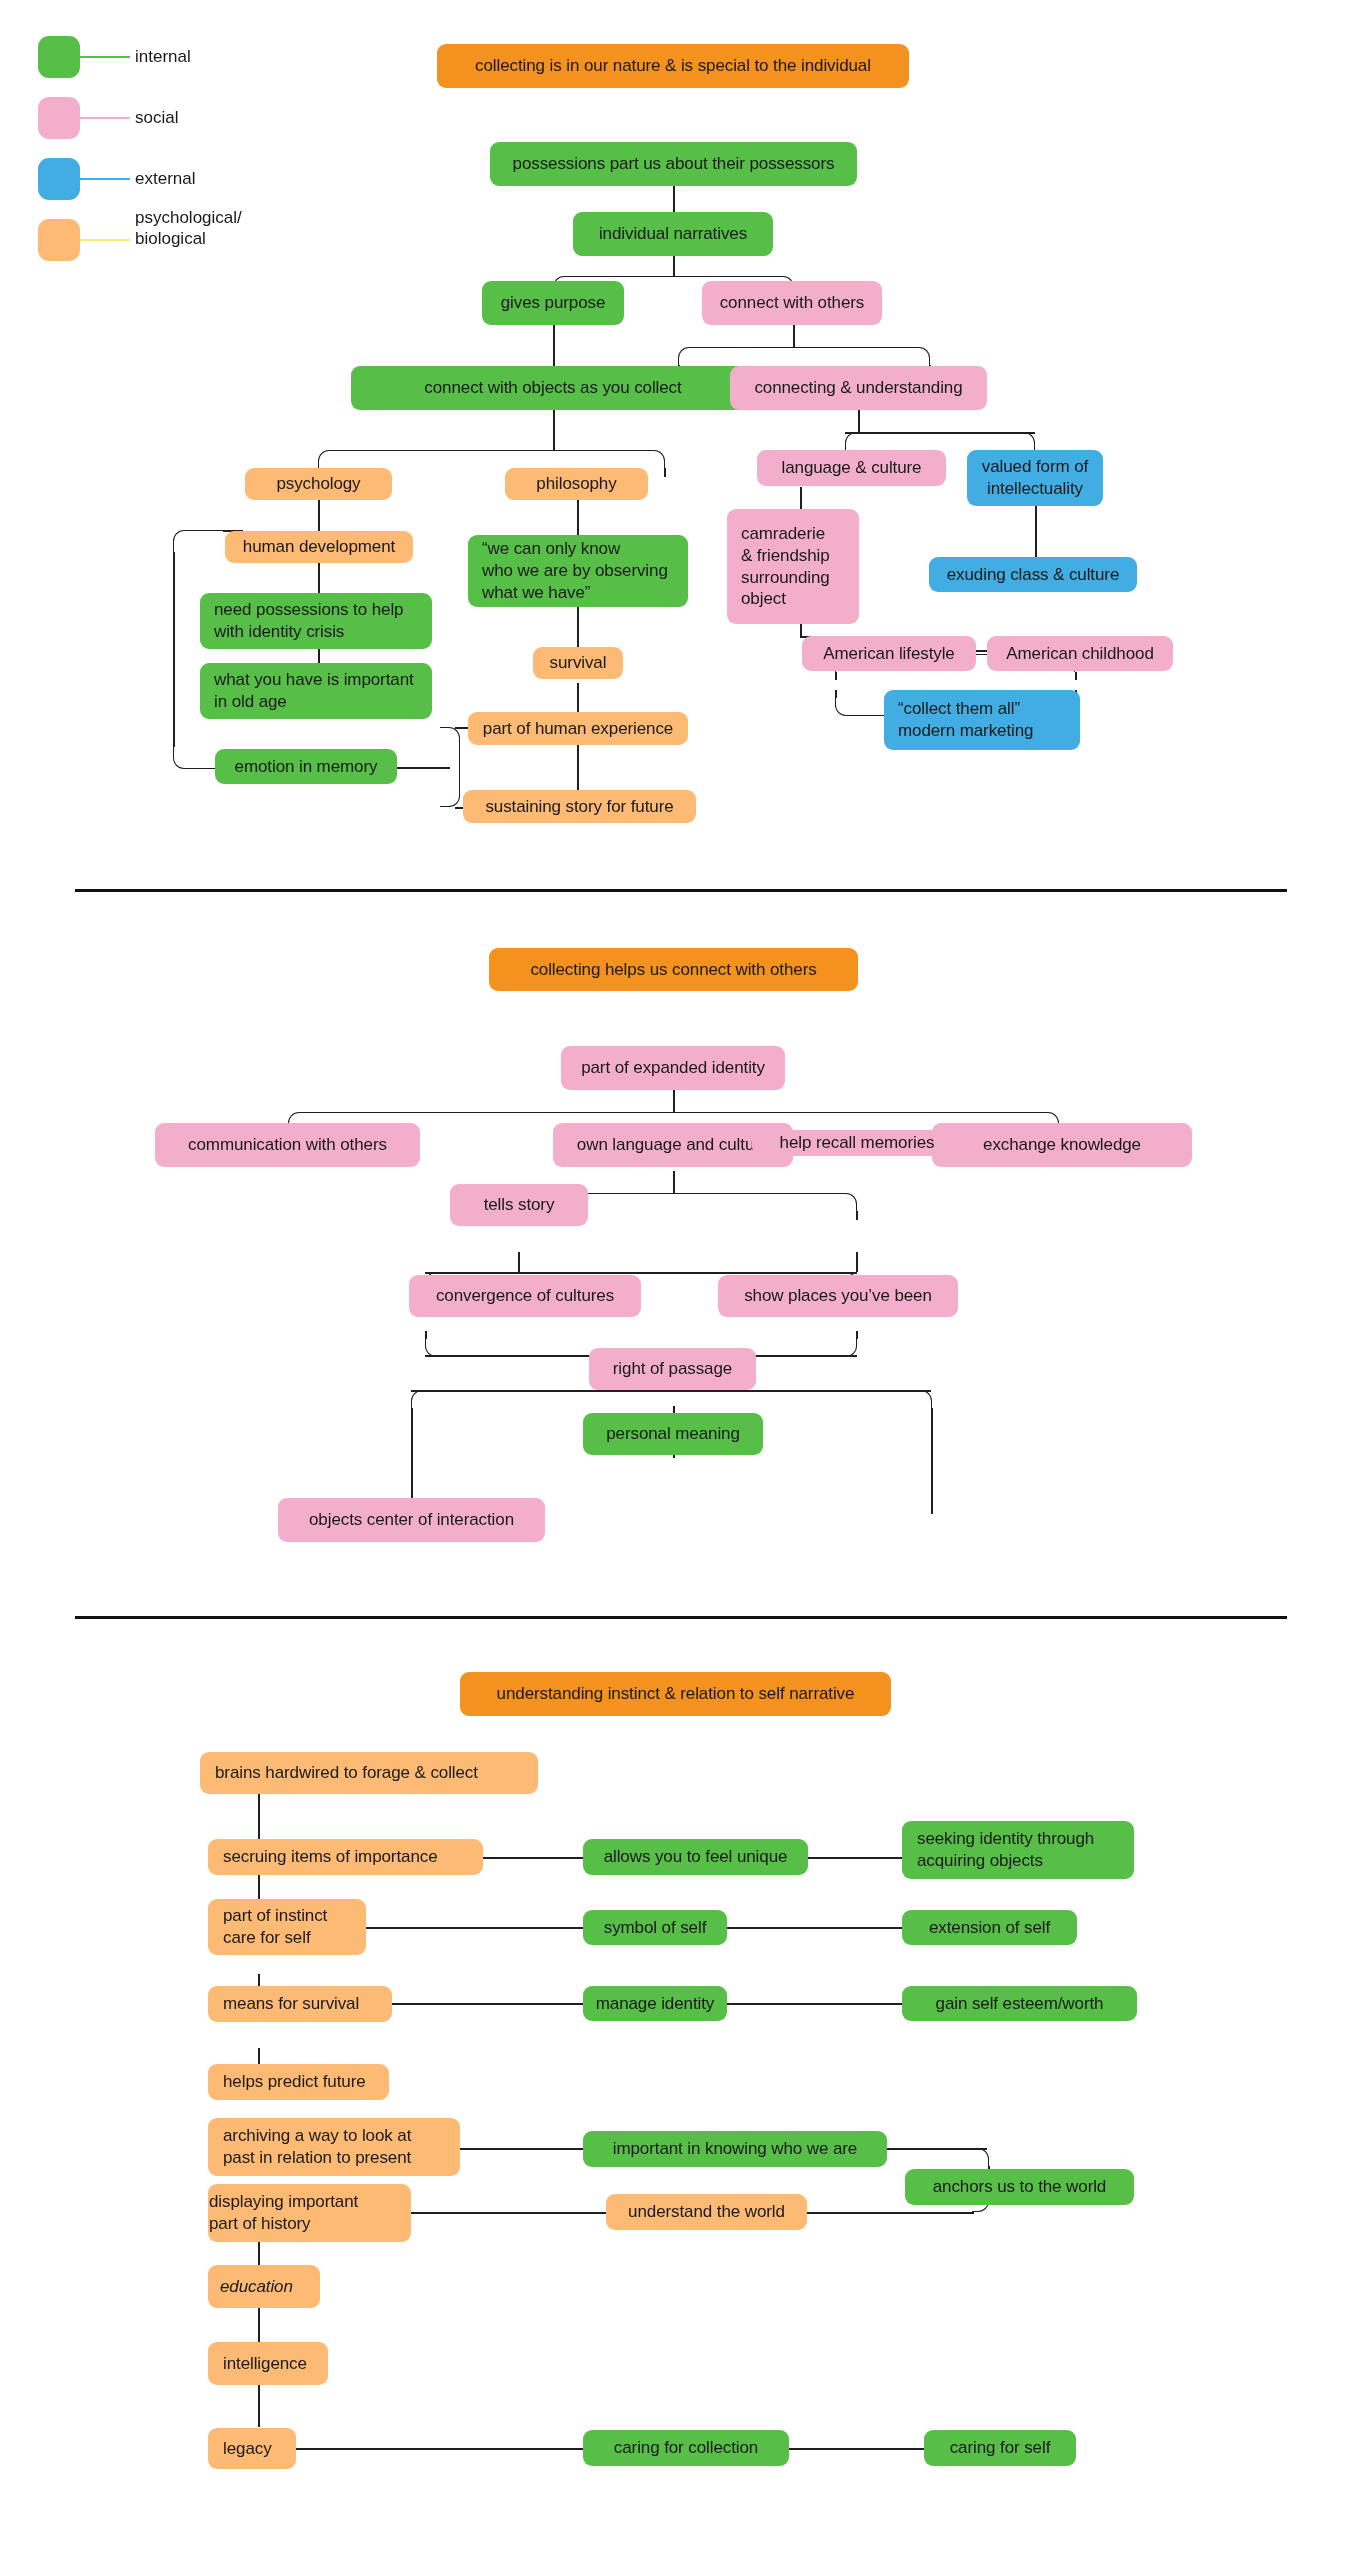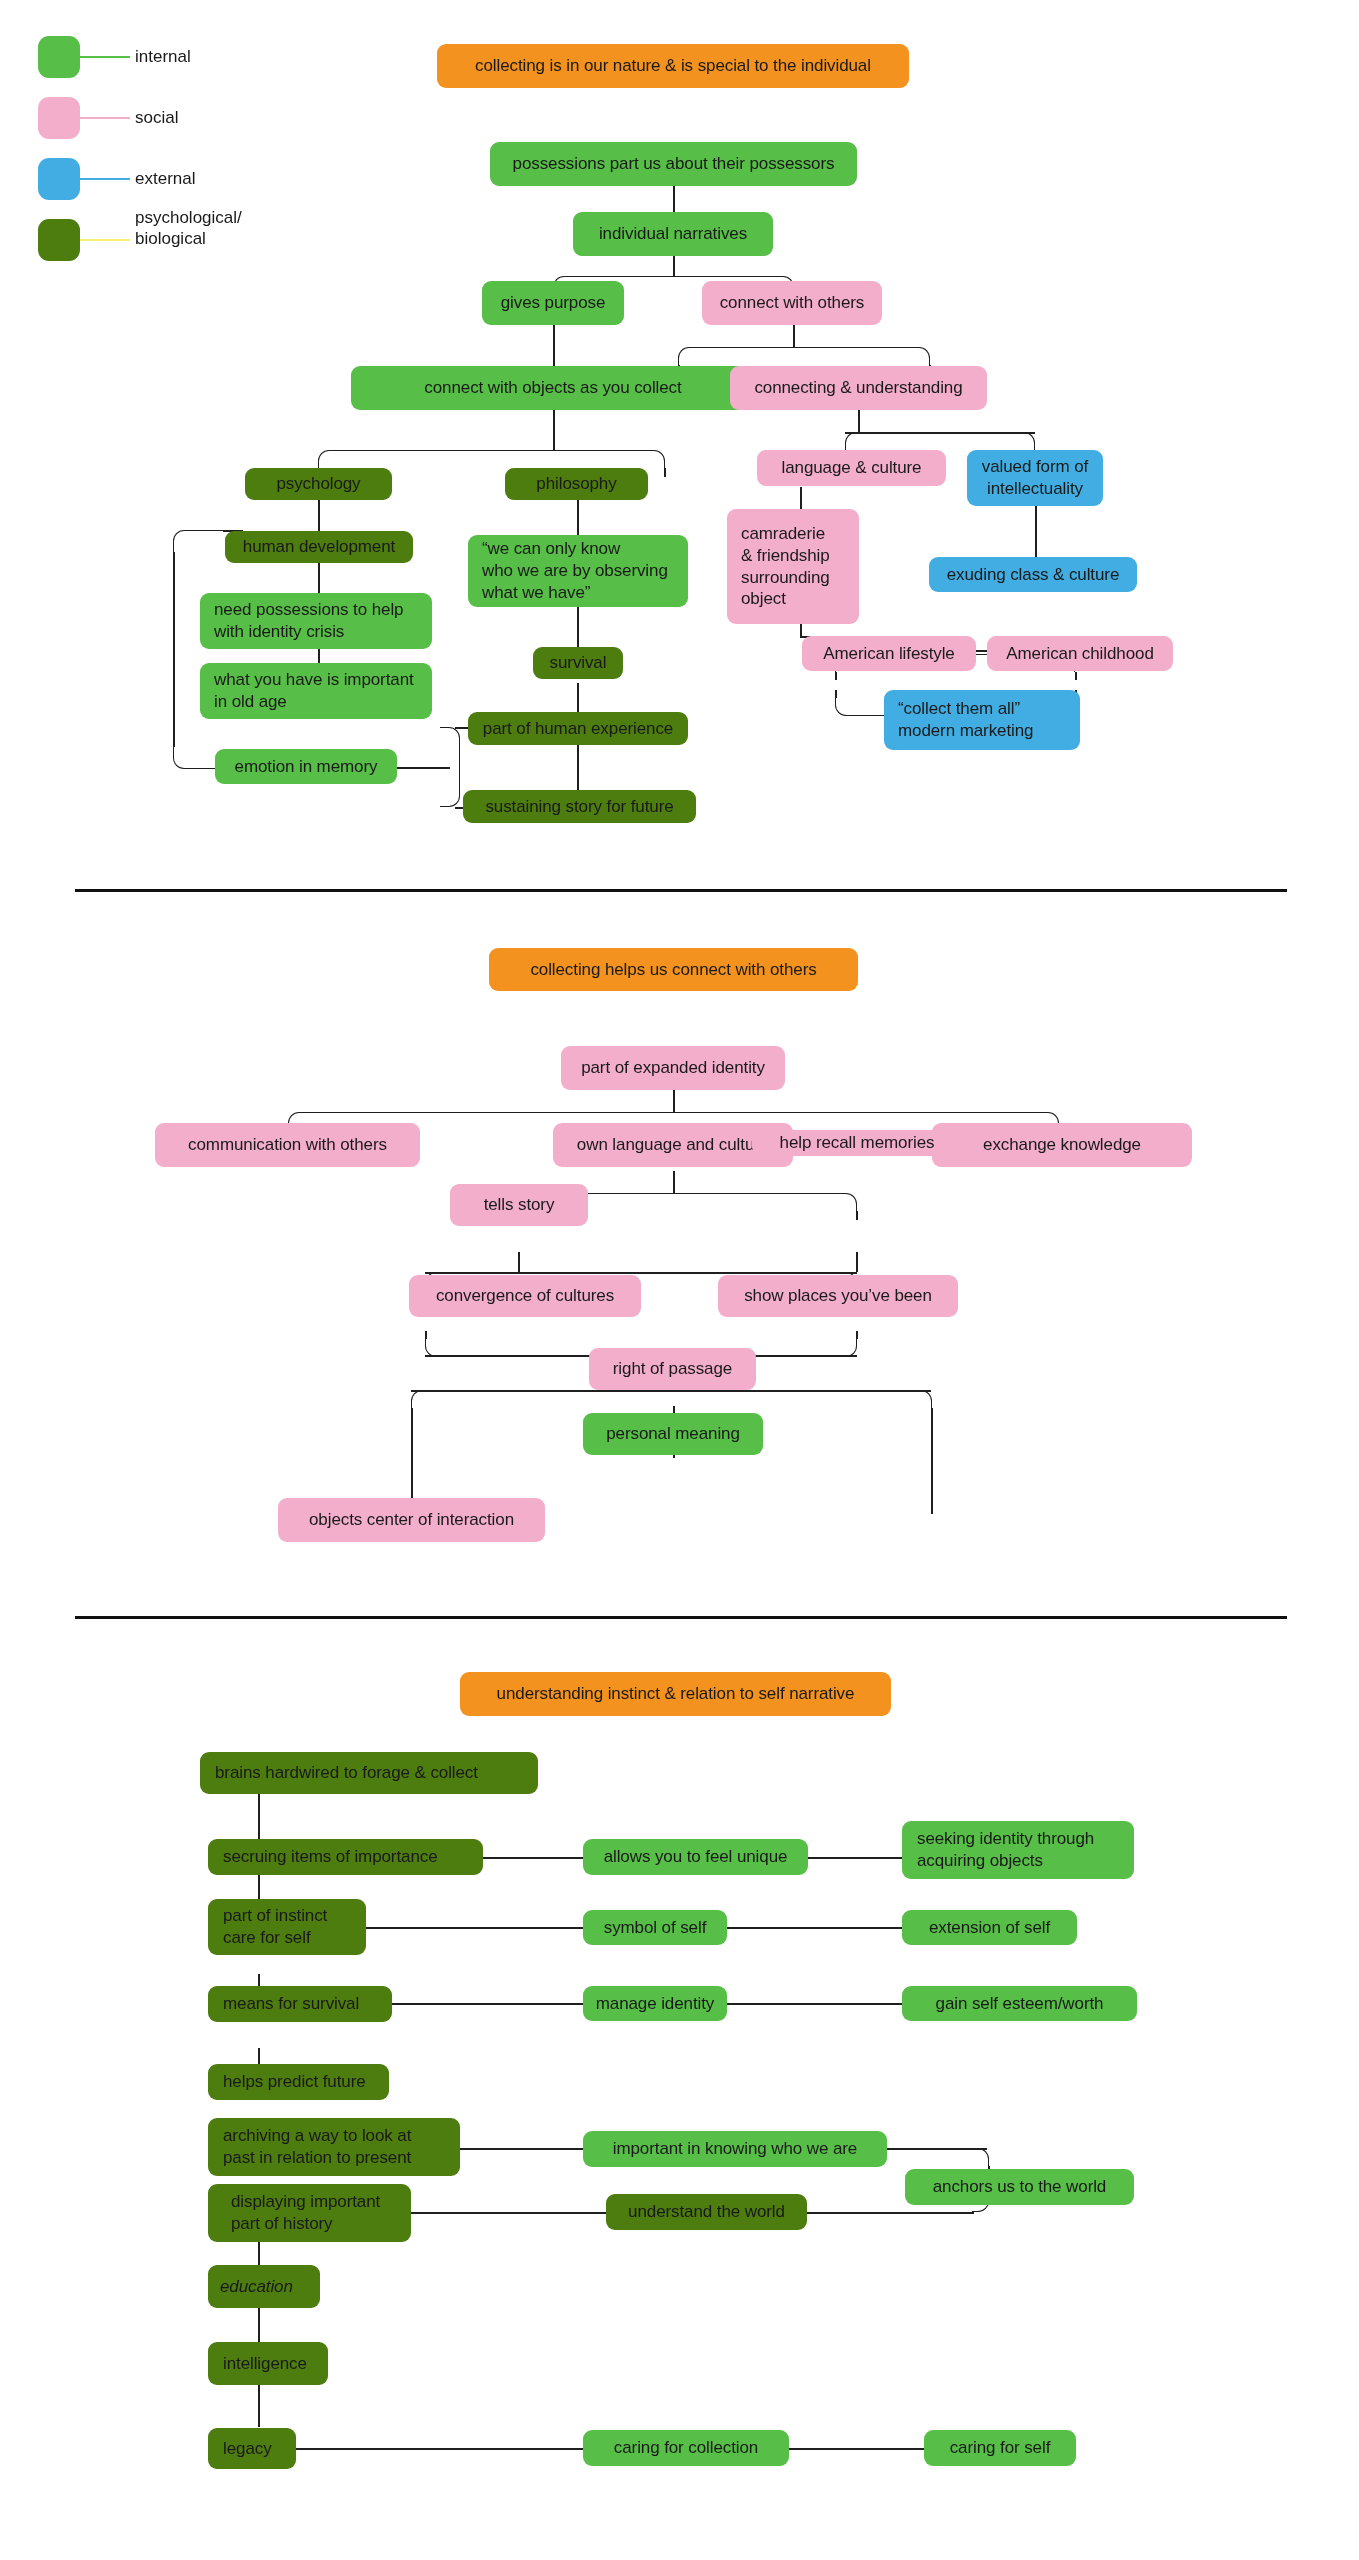--- a/index.html
+++ b/index.html
@@ -36,7 +36,7 @@
   .green {background:#57bf47;}
   .pink  {background:#f3aecb;}
   .blue  {background:#41ade2;}
-  .yellow{background:#4d7c0f;}
+  .yellow{background:#fdba74;}
   .orange{background:#f3921e;}
 
   

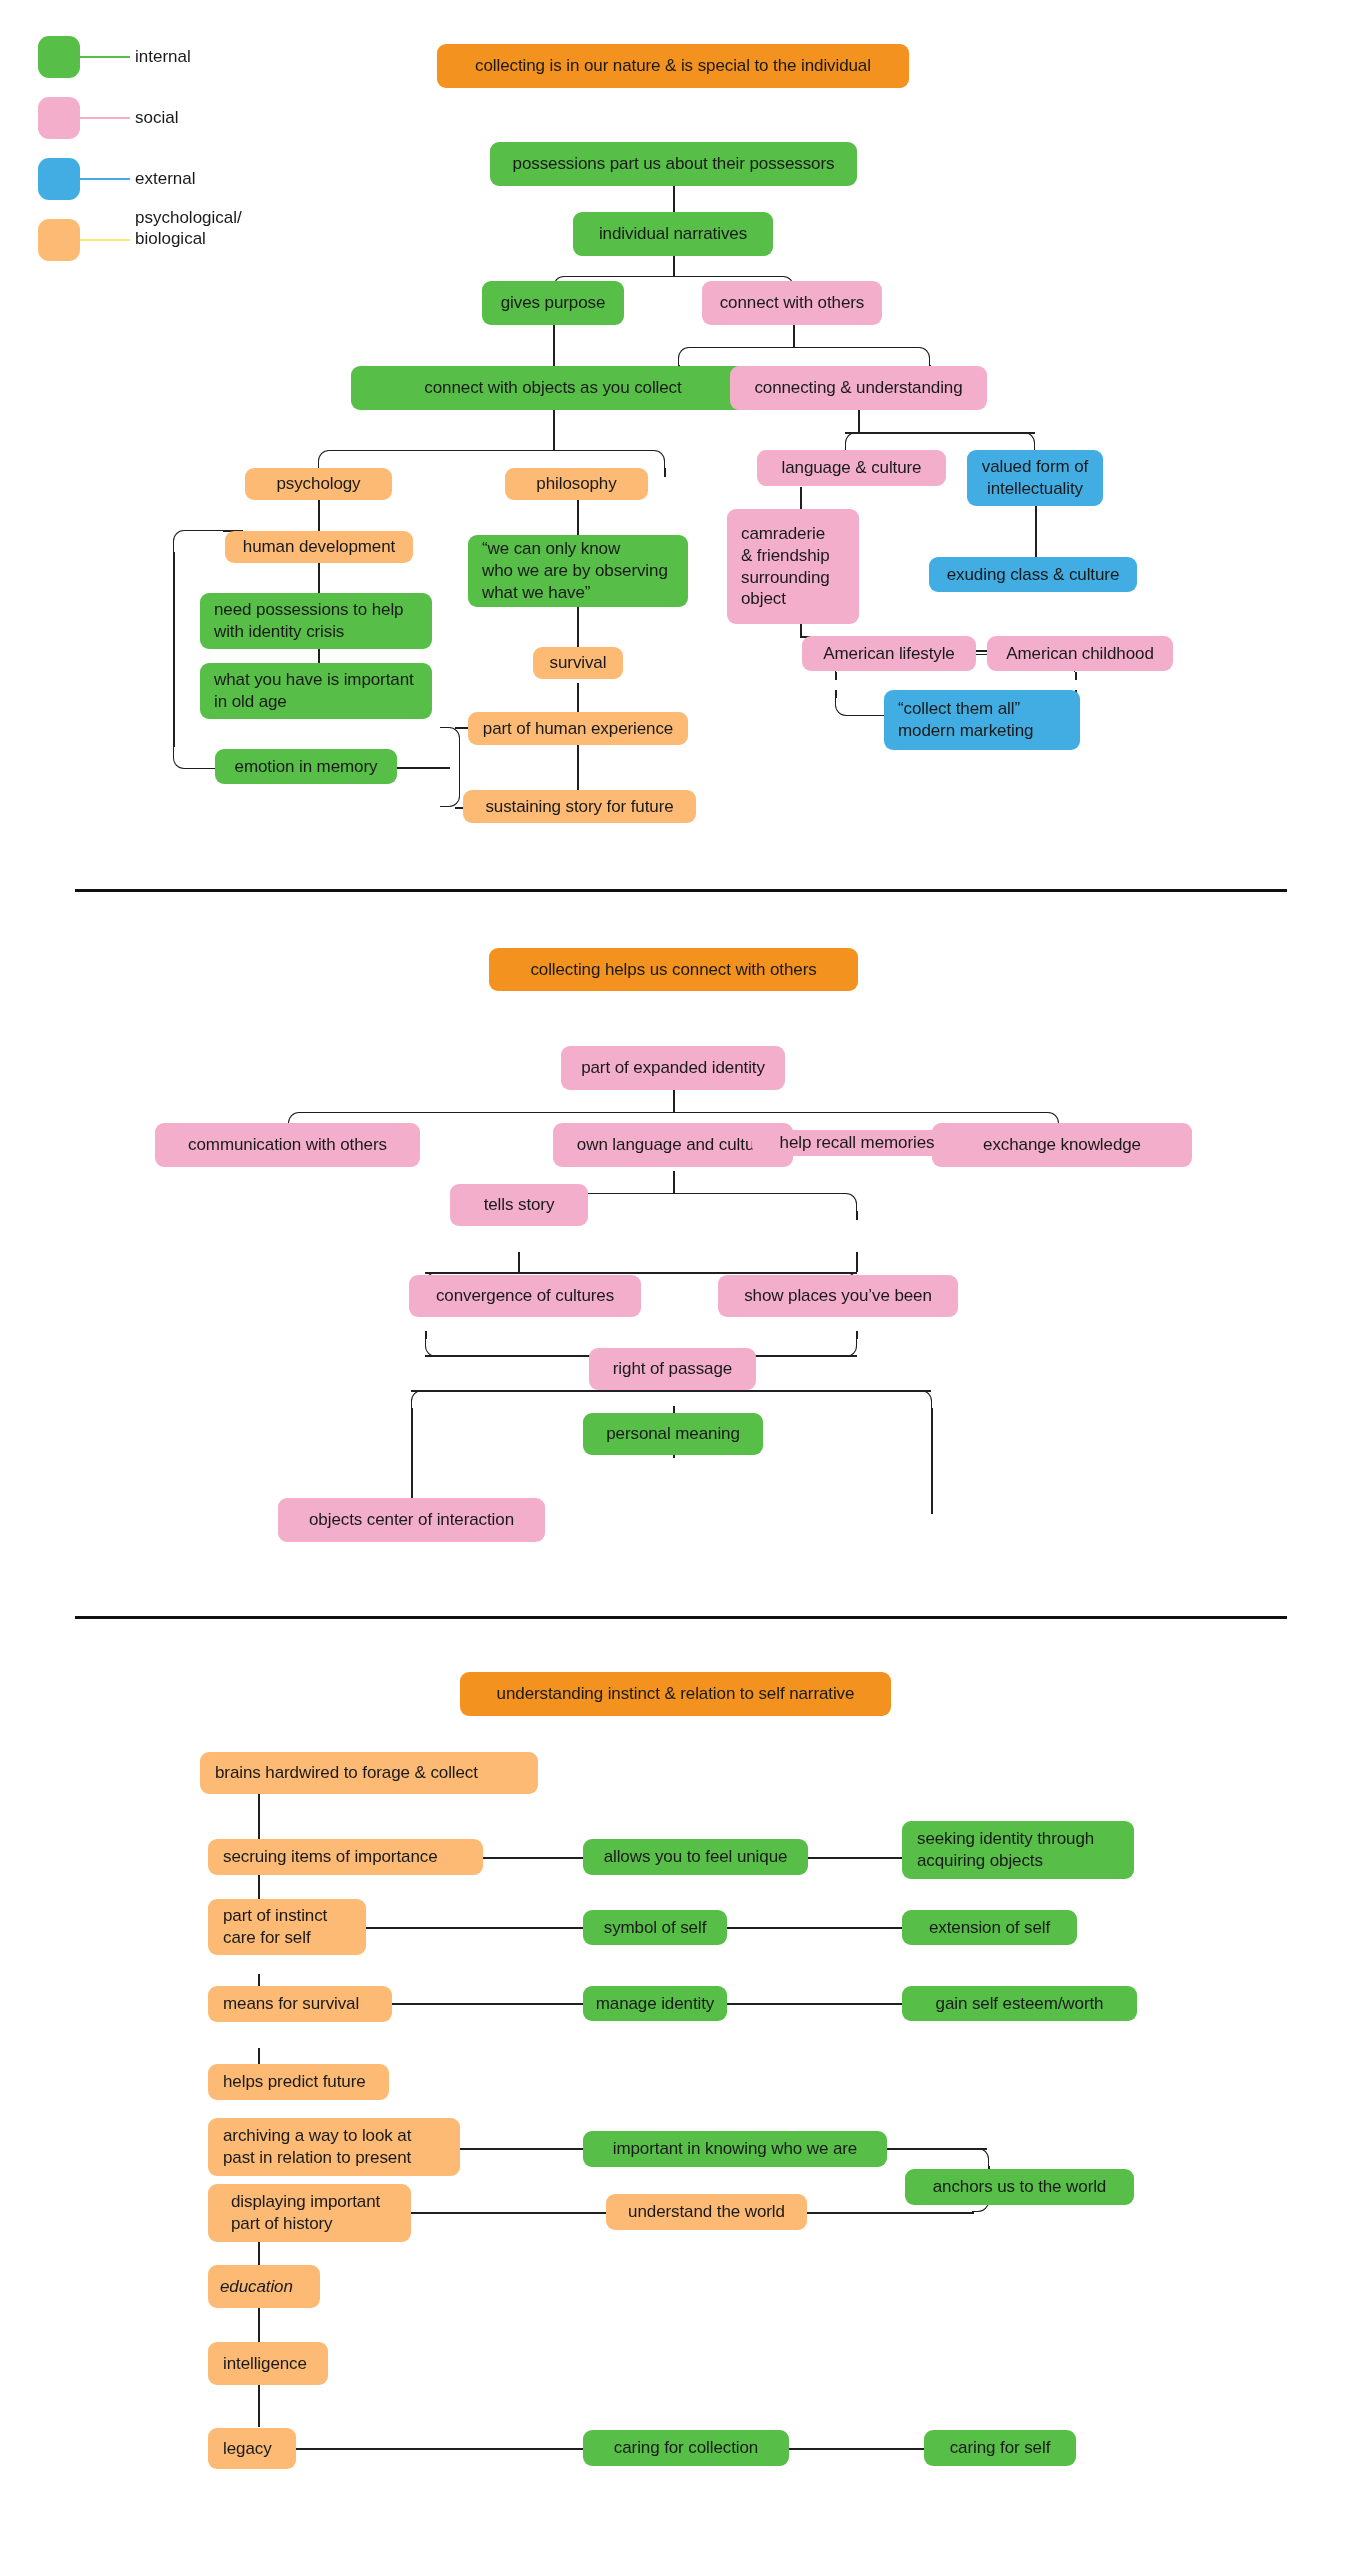--- a/index.html
+++ b/index.html
@@ -311,7 +311,7 @@
   <div class="node green" style="left:583px;top:2131px;width:304px;height:36px;">important in knowing who we are</div>
   <div class="node green" style="left:905px;top:2169px;width:229px;height:36px;">anchors us to the world</div>
 
-  <div class="node yellow left" style="left:208px;top:2184px;width:203px;height:58px;padding-left:23px;">displaying important
+  <div class="node yellow left" style="left:208px;top:2184px;width:203px;height:58px;padding-left:1px;">displaying important
 part of history</div>
   <div class="node yellow" style="left:606px;top:2194px;width:201px;height:36px;">understand the world</div>
 

